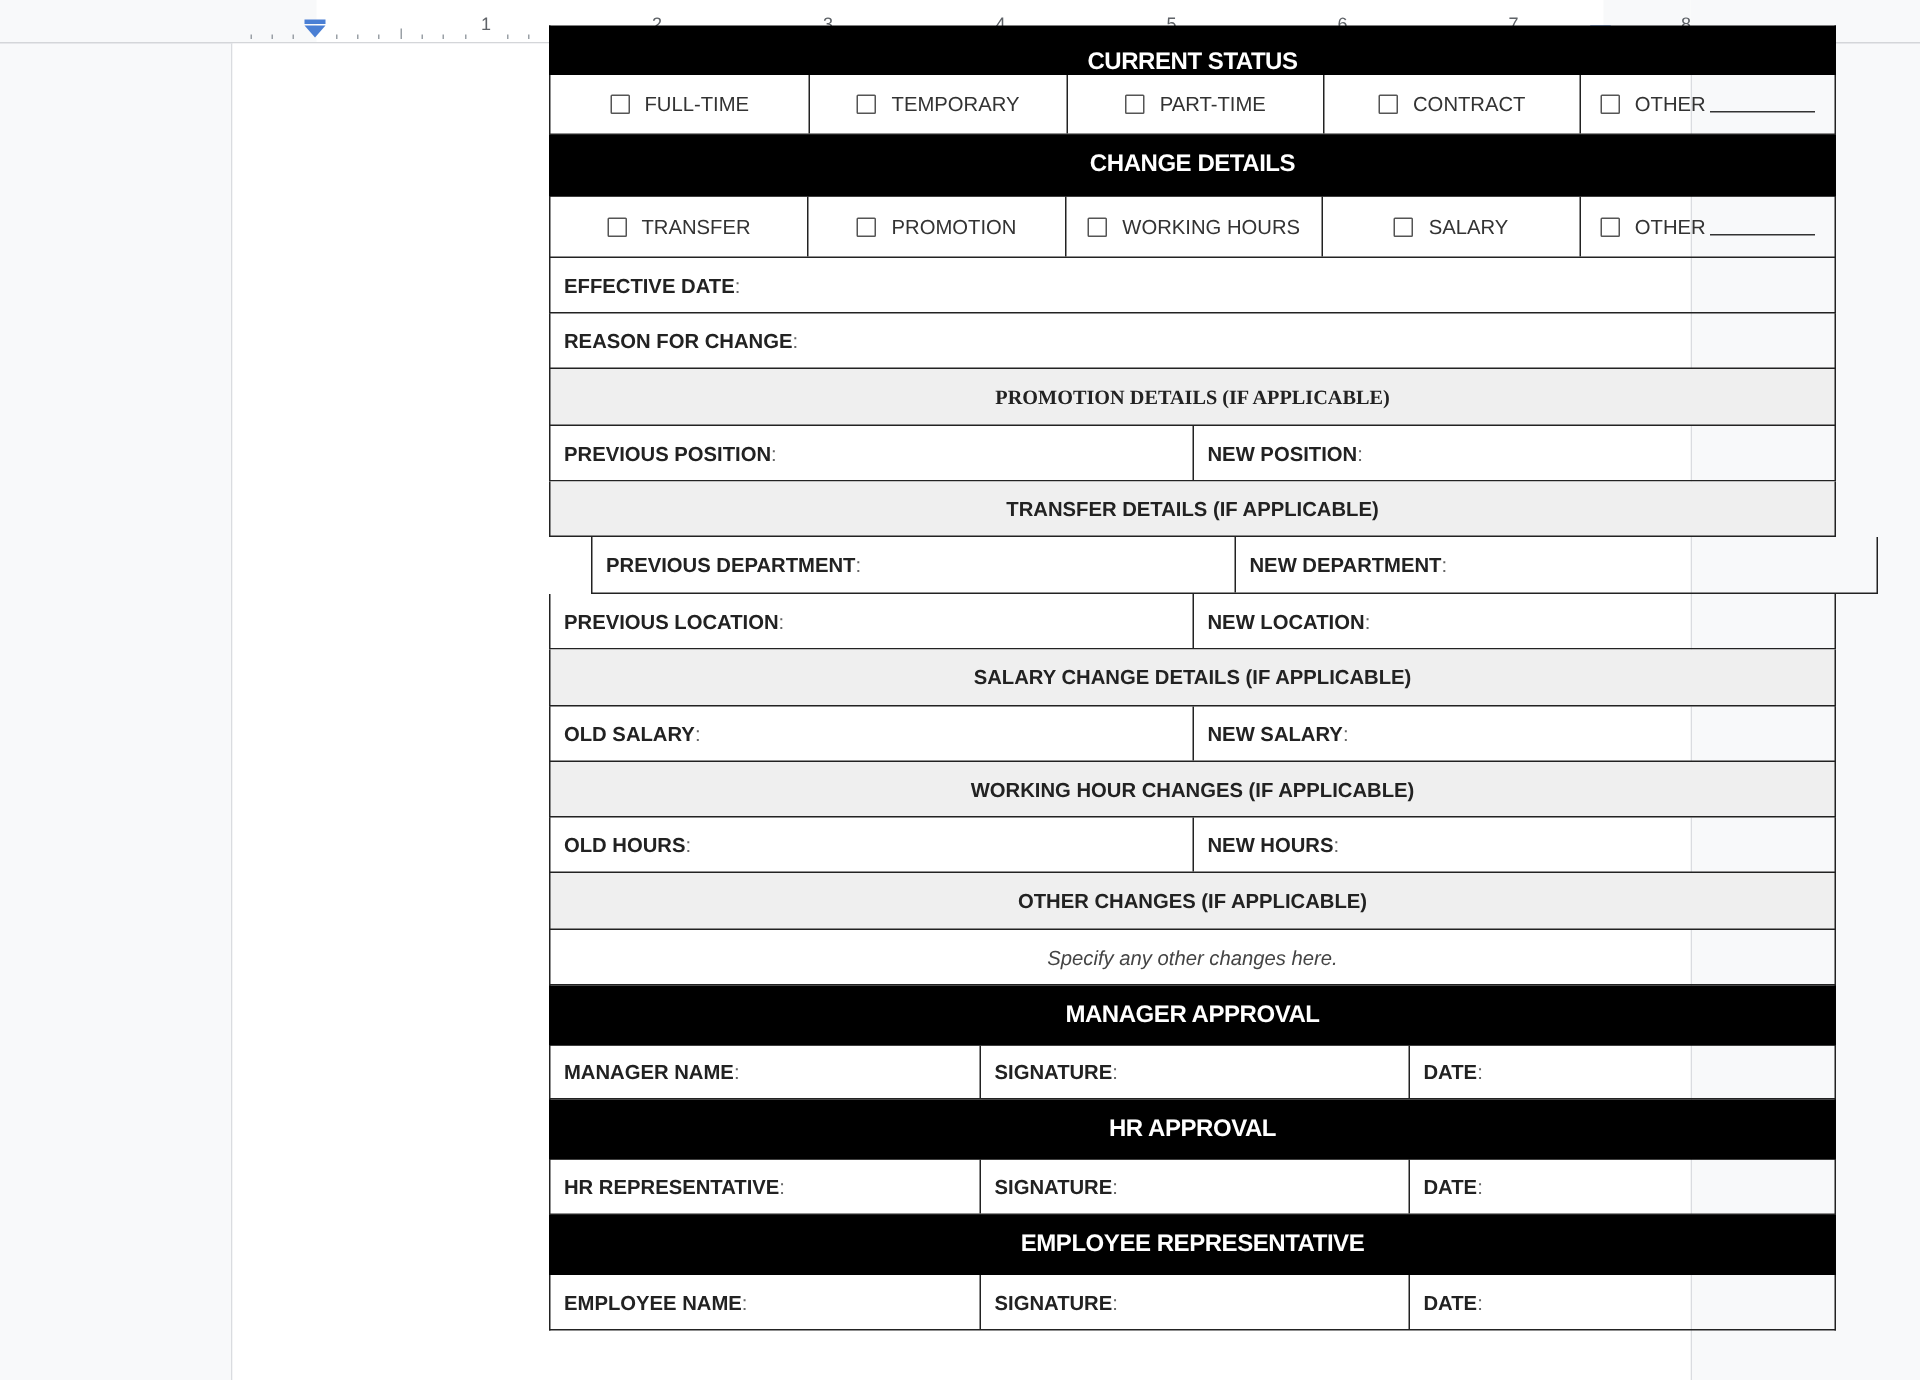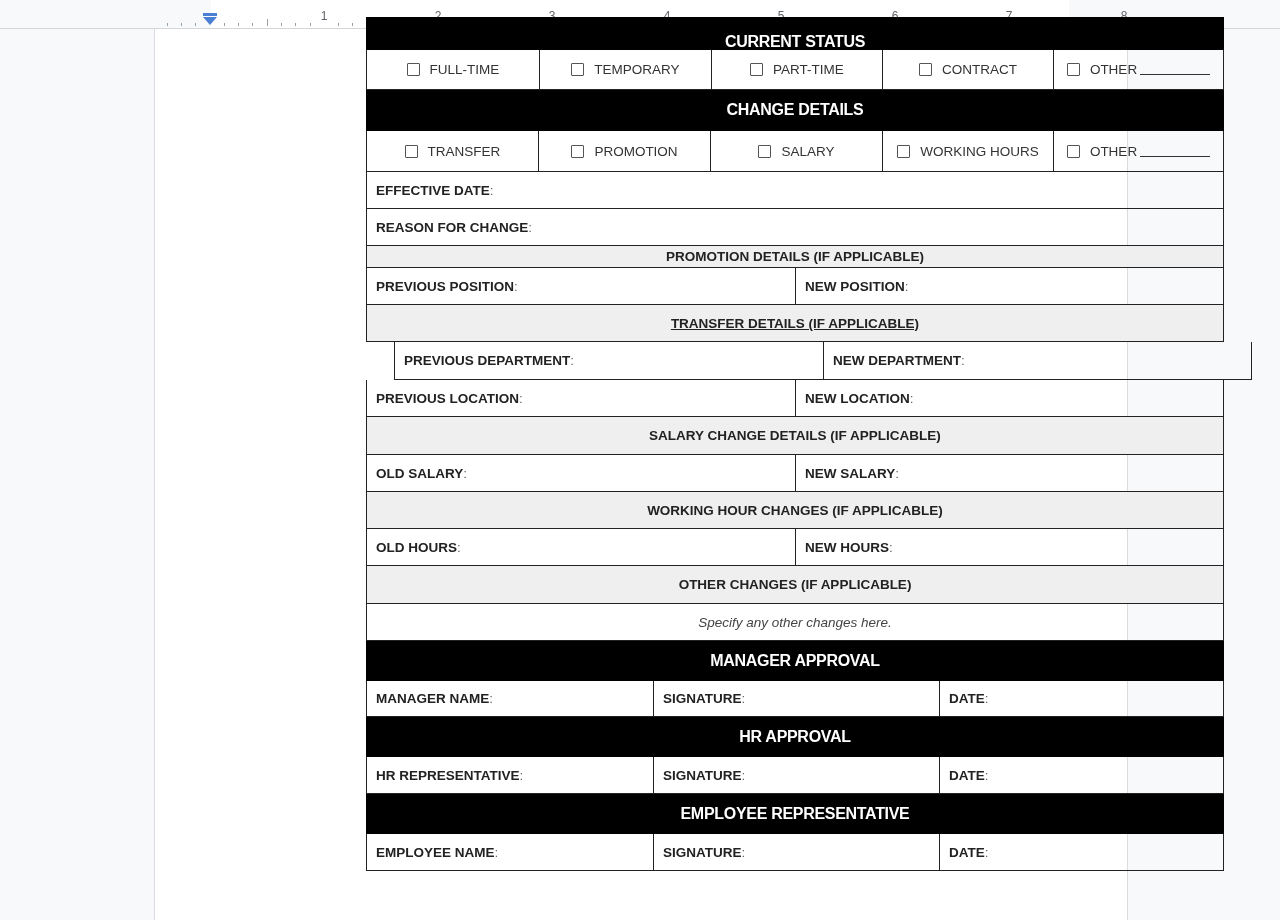--- a/index.html
+++ b/index.html
@@ -196,13 +196,13 @@
           <span class="cb"></span>
           <span>PROMOTION</span>
         </div>
+      <div class="cell check" style="width:171px">
+          <span class="cb"></span>
+          <span>WORKING HOURS</span>
+        </div>
       <div class="cell check" style="width:172px">
           <span class="cb"></span>
           <span>SALARY</span>
-        </div>
-      <div class="cell check" style="width:171px">
-          <span class="cb"></span>
-          <span>WORKING HOURS</span>
         </div>
       <div class="cell check" style="width:170px">
           <span class="cb"></span>

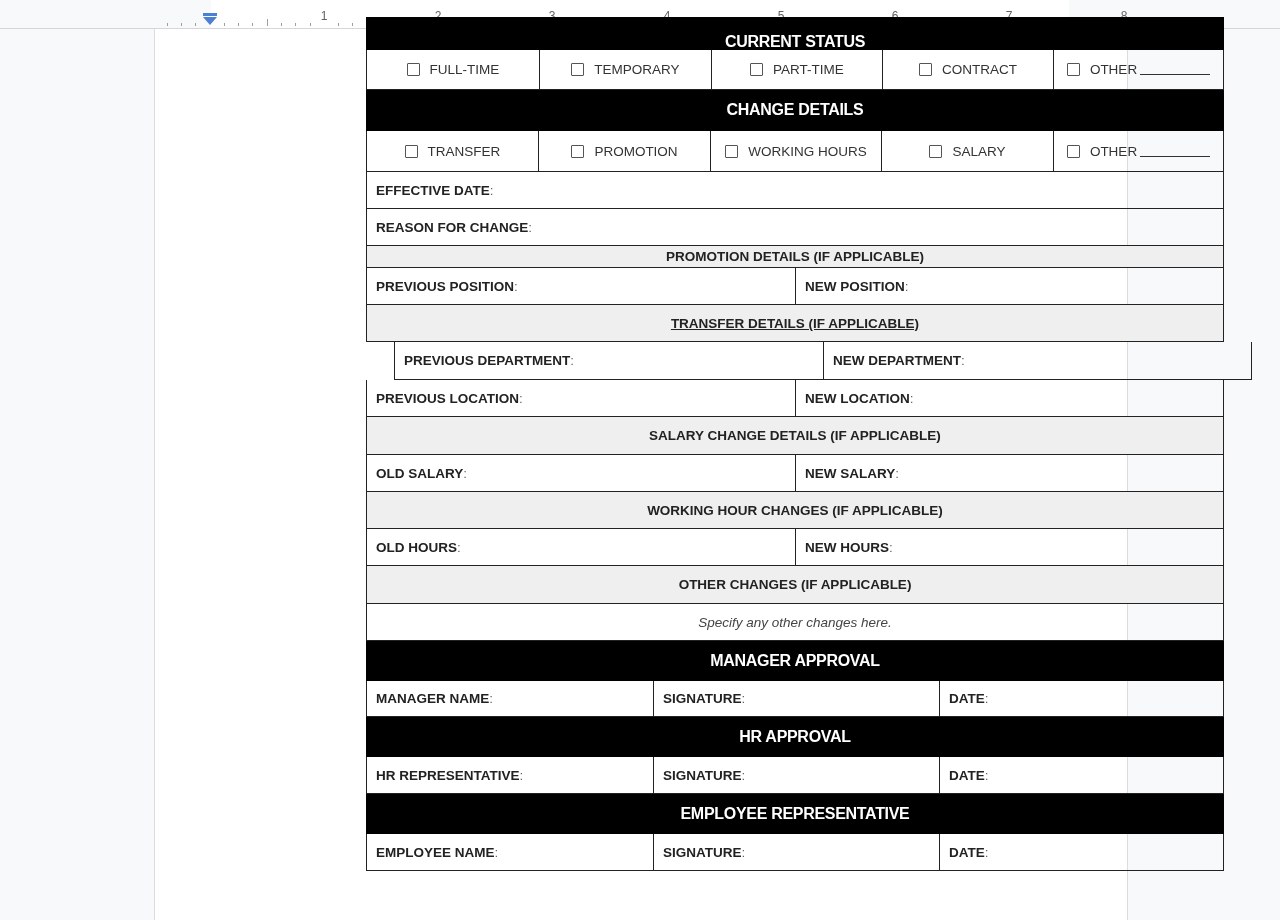--- a/index.html
+++ b/index.html
@@ -223,7 +223,7 @@
         </div>
     </div>
 
-    <div class="row grey" style="height:22px;">
+    <div class="row grey" style="height:38px;font-family:Liberation Serif, serif;">
       <span>PROMOTION DETAILS (IF APPLICABLE)</span>
     </div>
     <div class="row" style="height:37px;">

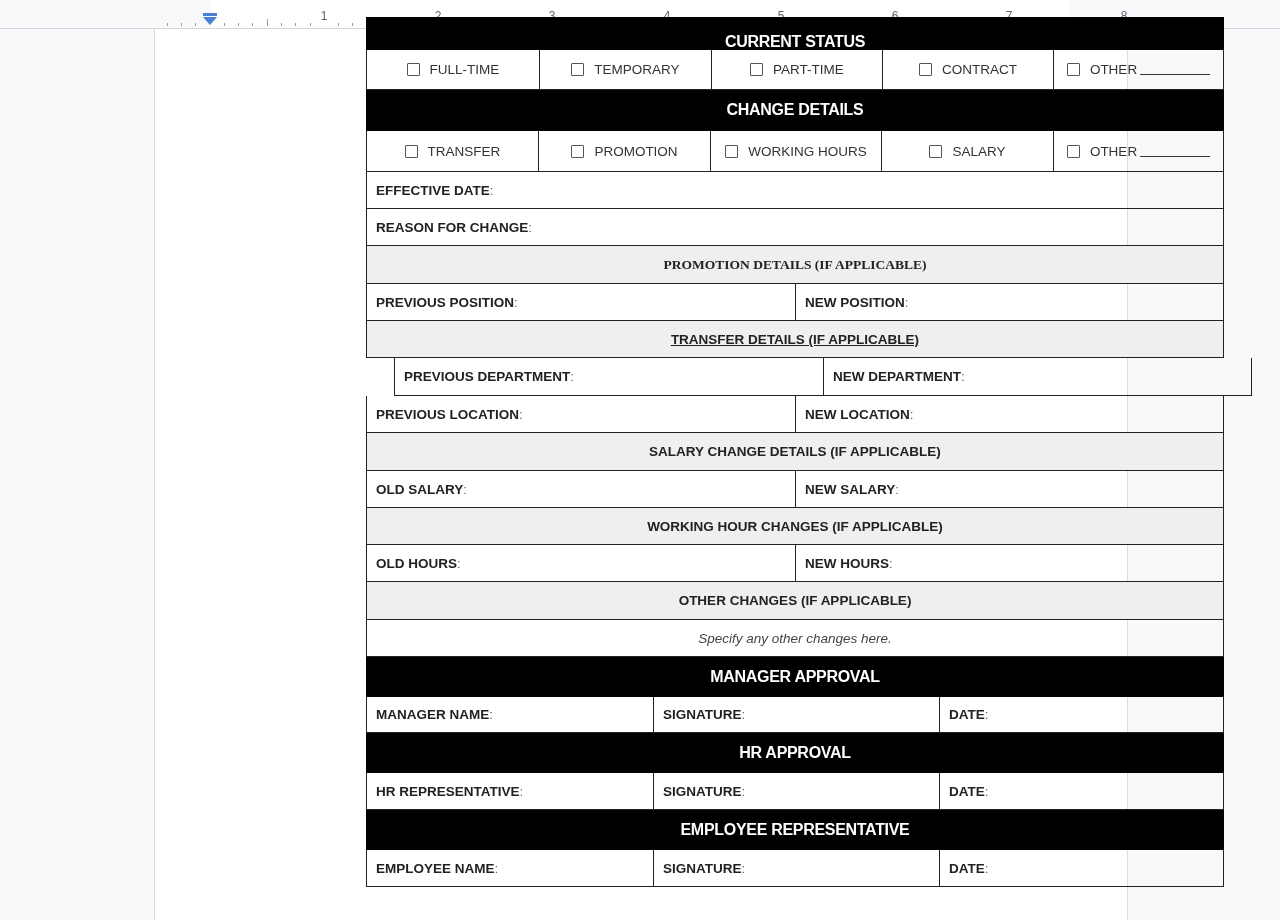--- a/index.html
+++ b/index.html
@@ -237,7 +237,7 @@
         </div>
     </div>
 
-    <div class="row grey" style="height:37px;text-decoration:underline;">
+    <div class="row grey" style="height:37px;">
       <span>TRANSFER DETAILS (IF APPLICABLE)</span>
     </div>
     <div class="row" style="height:38px;margin-left:28px;">

